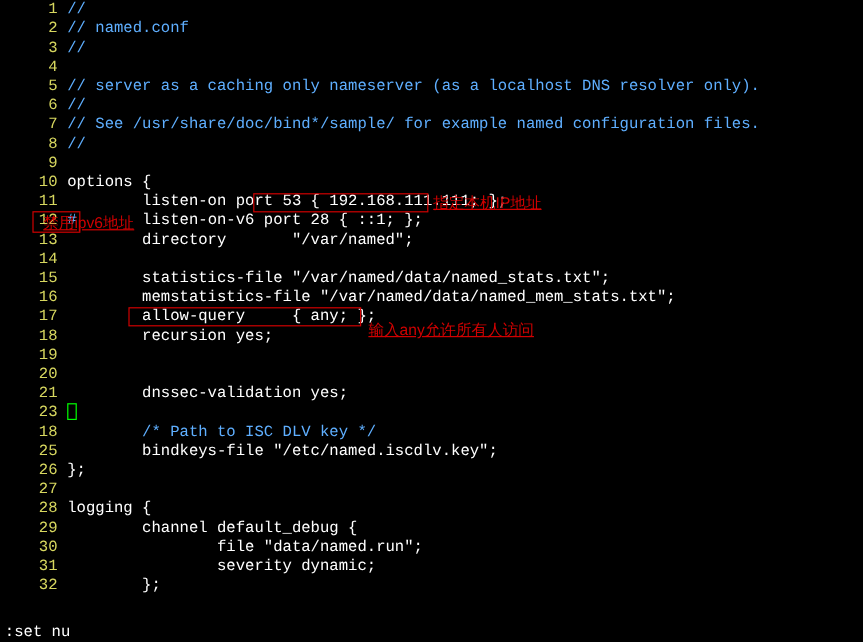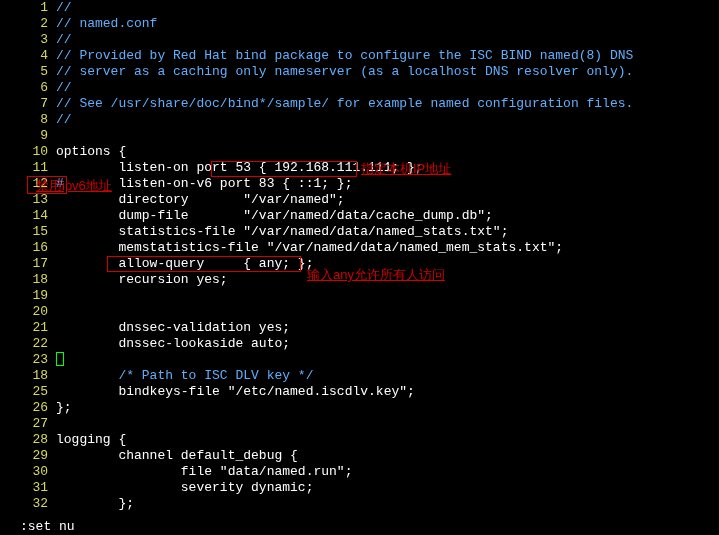--- a/index.html
+++ b/index.html
@@ -70,7 +70,7 @@
     <div class="line"><span class="lineno">1</span><span class="code"><span class="comment">//</span></span></div>
     <div class="line"><span class="lineno">2</span><span class="code"><span class="comment">// named.conf</span></span></div>
     <div class="line"><span class="lineno">3</span><span class="code"><span class="comment">//</span></span></div>
-    <div class="line"><span class="lineno">4</span><span class="code"><span class="comment">// Provided by Red Hat bind package to configure the ISC BIND named(8) DNS</span></span></div>
+    <div class="line"><span class="lineno">4</span></div>
     <div class="line"><span class="lineno">5</span><span class="code"><span class="comment">// server as a caching only nameserver (as a localhost DNS resolver only).</span></span></div>
     <div class="line"><span class="lineno">6</span><span class="code"><span class="comment">//</span></span></div>
     <div class="line"><span class="lineno">7</span><span class="code"><span class="comment">// See /usr/share/doc/bind*/sample/ for example named configuration files.</span></span></div>

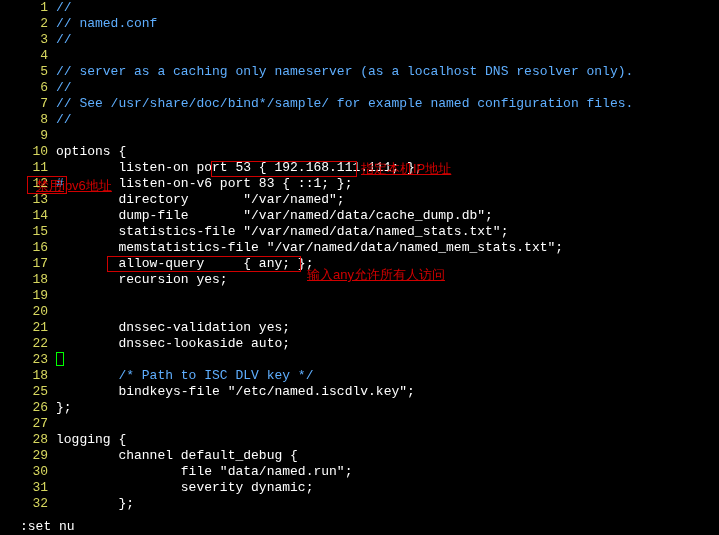--- a/index.html
+++ b/index.html
@@ -78,7 +78,7 @@
     <div class="line"><span class="lineno">9</span><span class="code"></span></div>
     <div class="line"><span class="lineno">10</span><span class="code">options {</span></div>
     <div class="line"><span class="lineno">11</span><span class="code">        listen-on port 53 { 192.168.111.111; };</span></div>
-    <div class="line"><span class="lineno">12</span><span class="code"><span class="comment">#</span><span>       listen-on-v6 port 83 { ::1; };</span></span></div>
+    <div class="line"><span class="lineno">12</span><span class="code"><span class="comment">#</span><span>       listen-on-v6 port 28 { ::1; };</span></span></div>
     <div class="line"><span class="lineno">13</span><span class="code">        directory       "/var/named";</span></div>
     <div class="line"><span class="lineno">14</span><span class="code">        dump-file       "/var/named/data/cache_dump.db";</span></div>
     <div class="line"><span class="lineno">15</span><span class="code">        statistics-file "/var/named/data/named_stats.txt";</span></div>

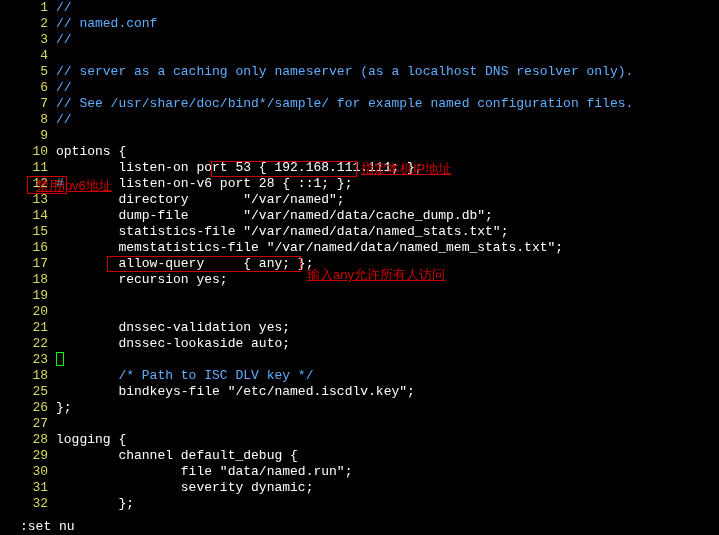--- a/index.html
+++ b/index.html
@@ -80,7 +80,7 @@
     <div class="line"><span class="lineno">11</span><span class="code">        listen-on port 53 { 192.168.111.111; };</span></div>
     <div class="line"><span class="lineno">12</span><span class="code"><span class="comment">#</span><span>       listen-on-v6 port 28 { ::1; };</span></span></div>
     <div class="line"><span class="lineno">13</span><span class="code">        directory       "/var/named";</span></div>
-    <div class="line"><span class="lineno">14</span><span class="code">        dump-file       "/var/named/data/cache_dump.db";</span></div>
+    <div class="line"><span class="lineno">14</span></div>
     <div class="line"><span class="lineno">15</span><span class="code">        statistics-file "/var/named/data/named_stats.txt";</span></div>
     <div class="line"><span class="lineno">16</span><span class="code">        memstatistics-file "/var/named/data/named_mem_stats.txt";</span></div>
     <div class="line"><span class="lineno">17</span><span class="code">        allow-query     { any; };</span></div>

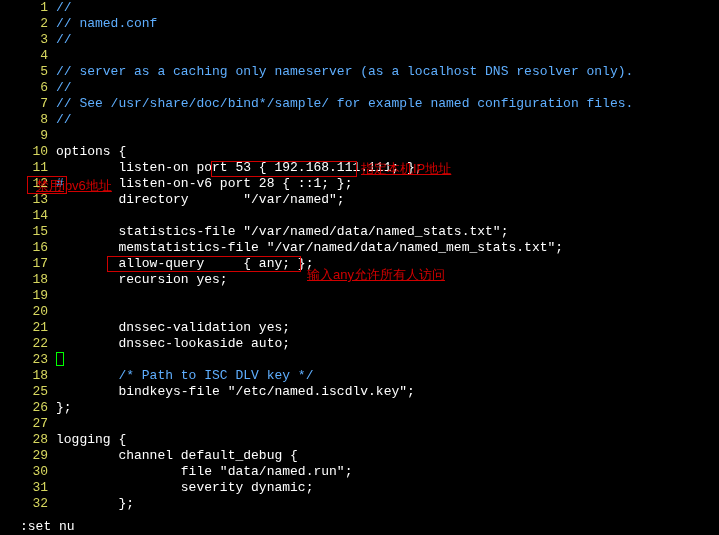--- a/index.html
+++ b/index.html
@@ -88,7 +88,6 @@
     <div class="line"><span class="lineno">19</span><span class="code"></span></div>
     <div class="line"><span class="lineno">20</span></div>
     <div class="line"><span class="lineno">21</span><span class="code">        dnssec-validation yes;</span></div>
-    <div class="line"><span class="lineno">22</span><span class="code">        dnssec-lookaside auto;</span></div>
     <div class="line"><span class="lineno">23</span><span class="code"><span class="cursor"></span></span></div>
     <div class="line"><span class="lineno">18</span><span class="code"><span class="comment">        /* Path to ISC DLV key */</span></span></div>
     <div class="line"><span class="lineno">25</span><span class="code">        bindkeys-file "/etc/named.iscdlv.key";</span></div>

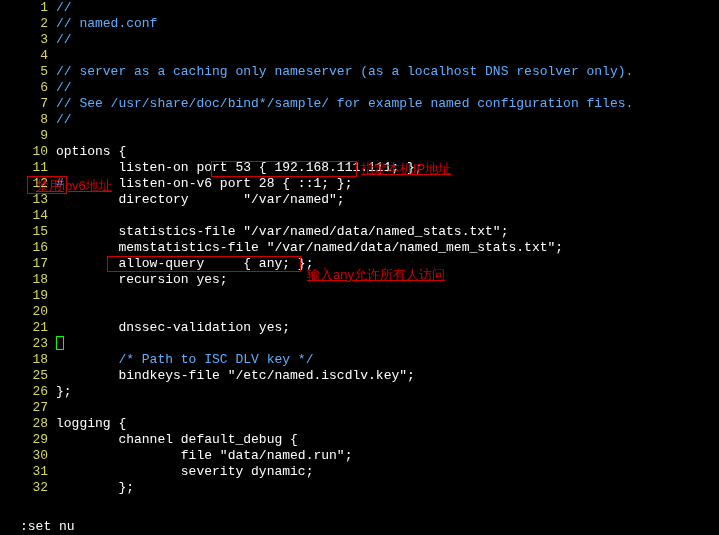--- a/index.html
+++ b/index.html
@@ -40,7 +40,7 @@
   bottom: 0;
   left: 0;
   color: #fff;
-  padding-left: 20px;
+  padding-left: 4px;
 }
 .cursor {
   display: inline-block;

